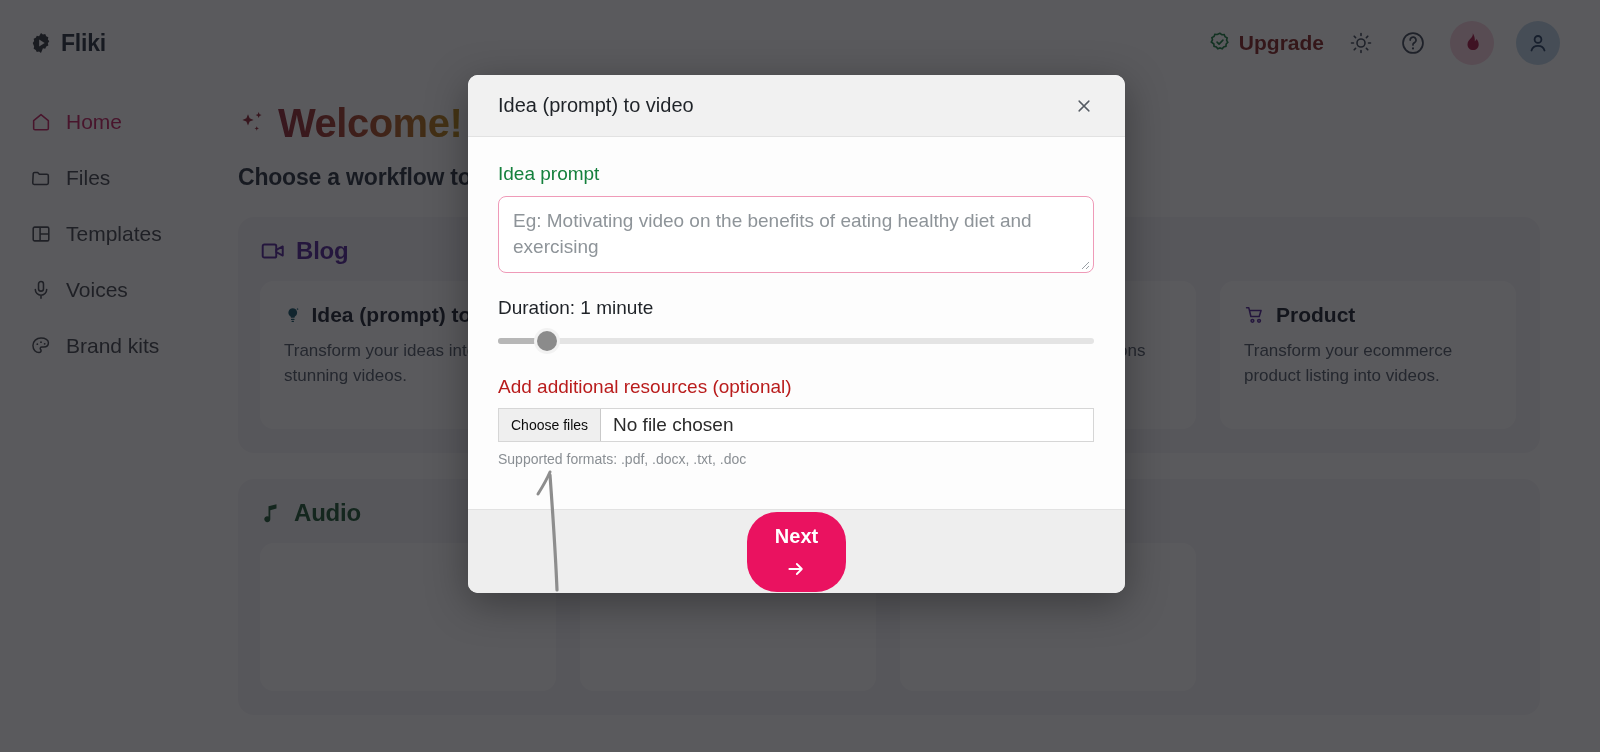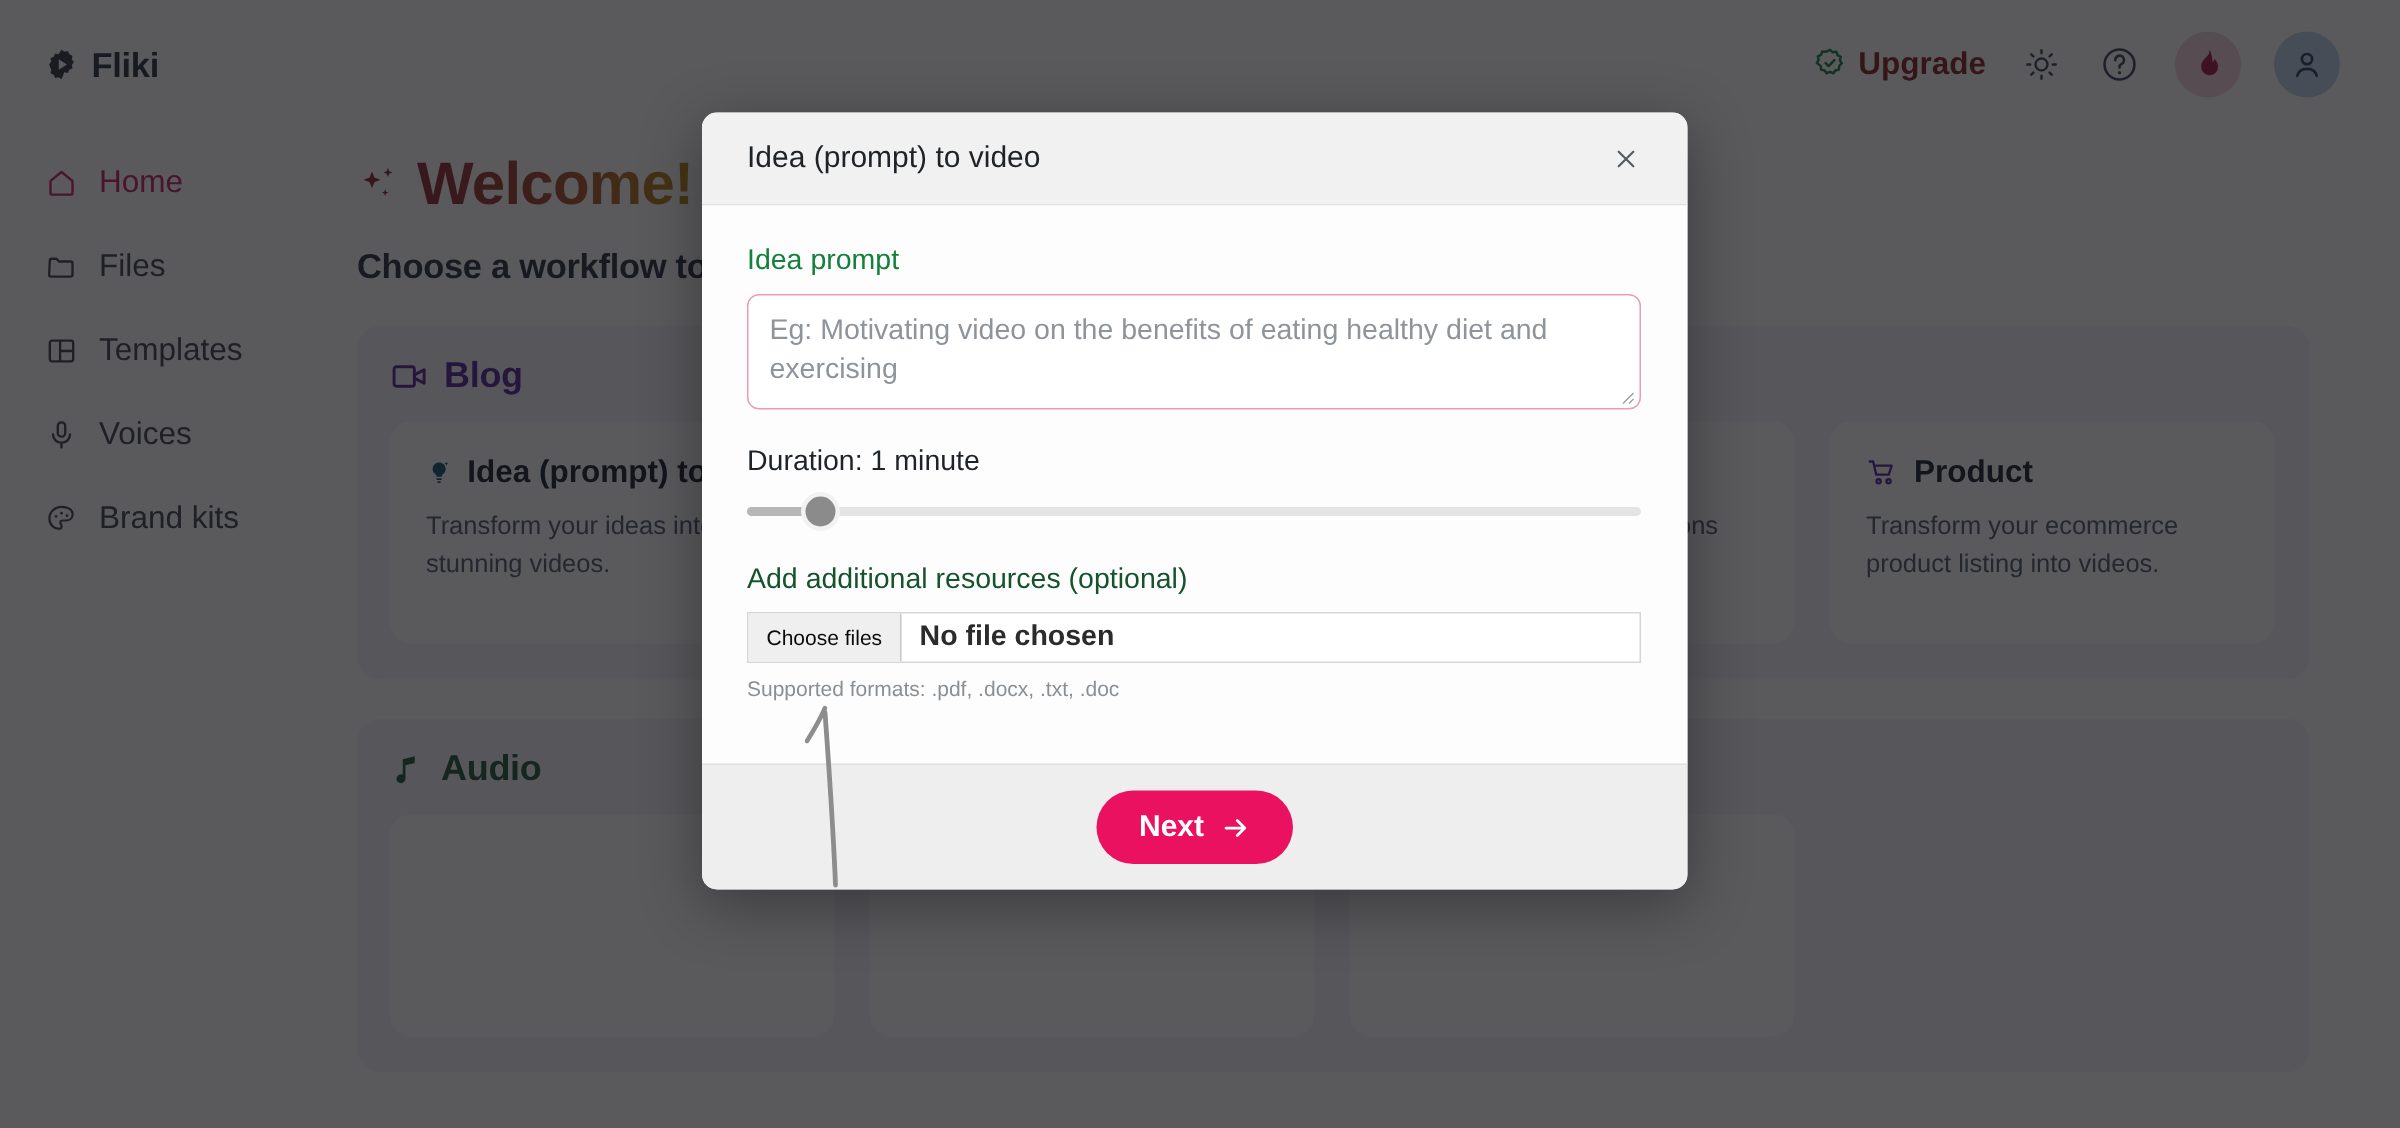--- a/index.html
+++ b/index.html
@@ -180,7 +180,7 @@
     background: #8b8b8b;
     box-shadow: 0 0 0 3px #f2f2f2;
   }
-  .resources-label { font-size: 19px; color: #14532d; margin: 25px 0 10px 0; }
+  .resources-label { font-size: 19px; color: #b91c1c; margin: 25px 0 10px 0; }
   .file-row {
     width: 596px; height: 34px;
     border: 1px solid #d6d6d6; background: #ffffff;

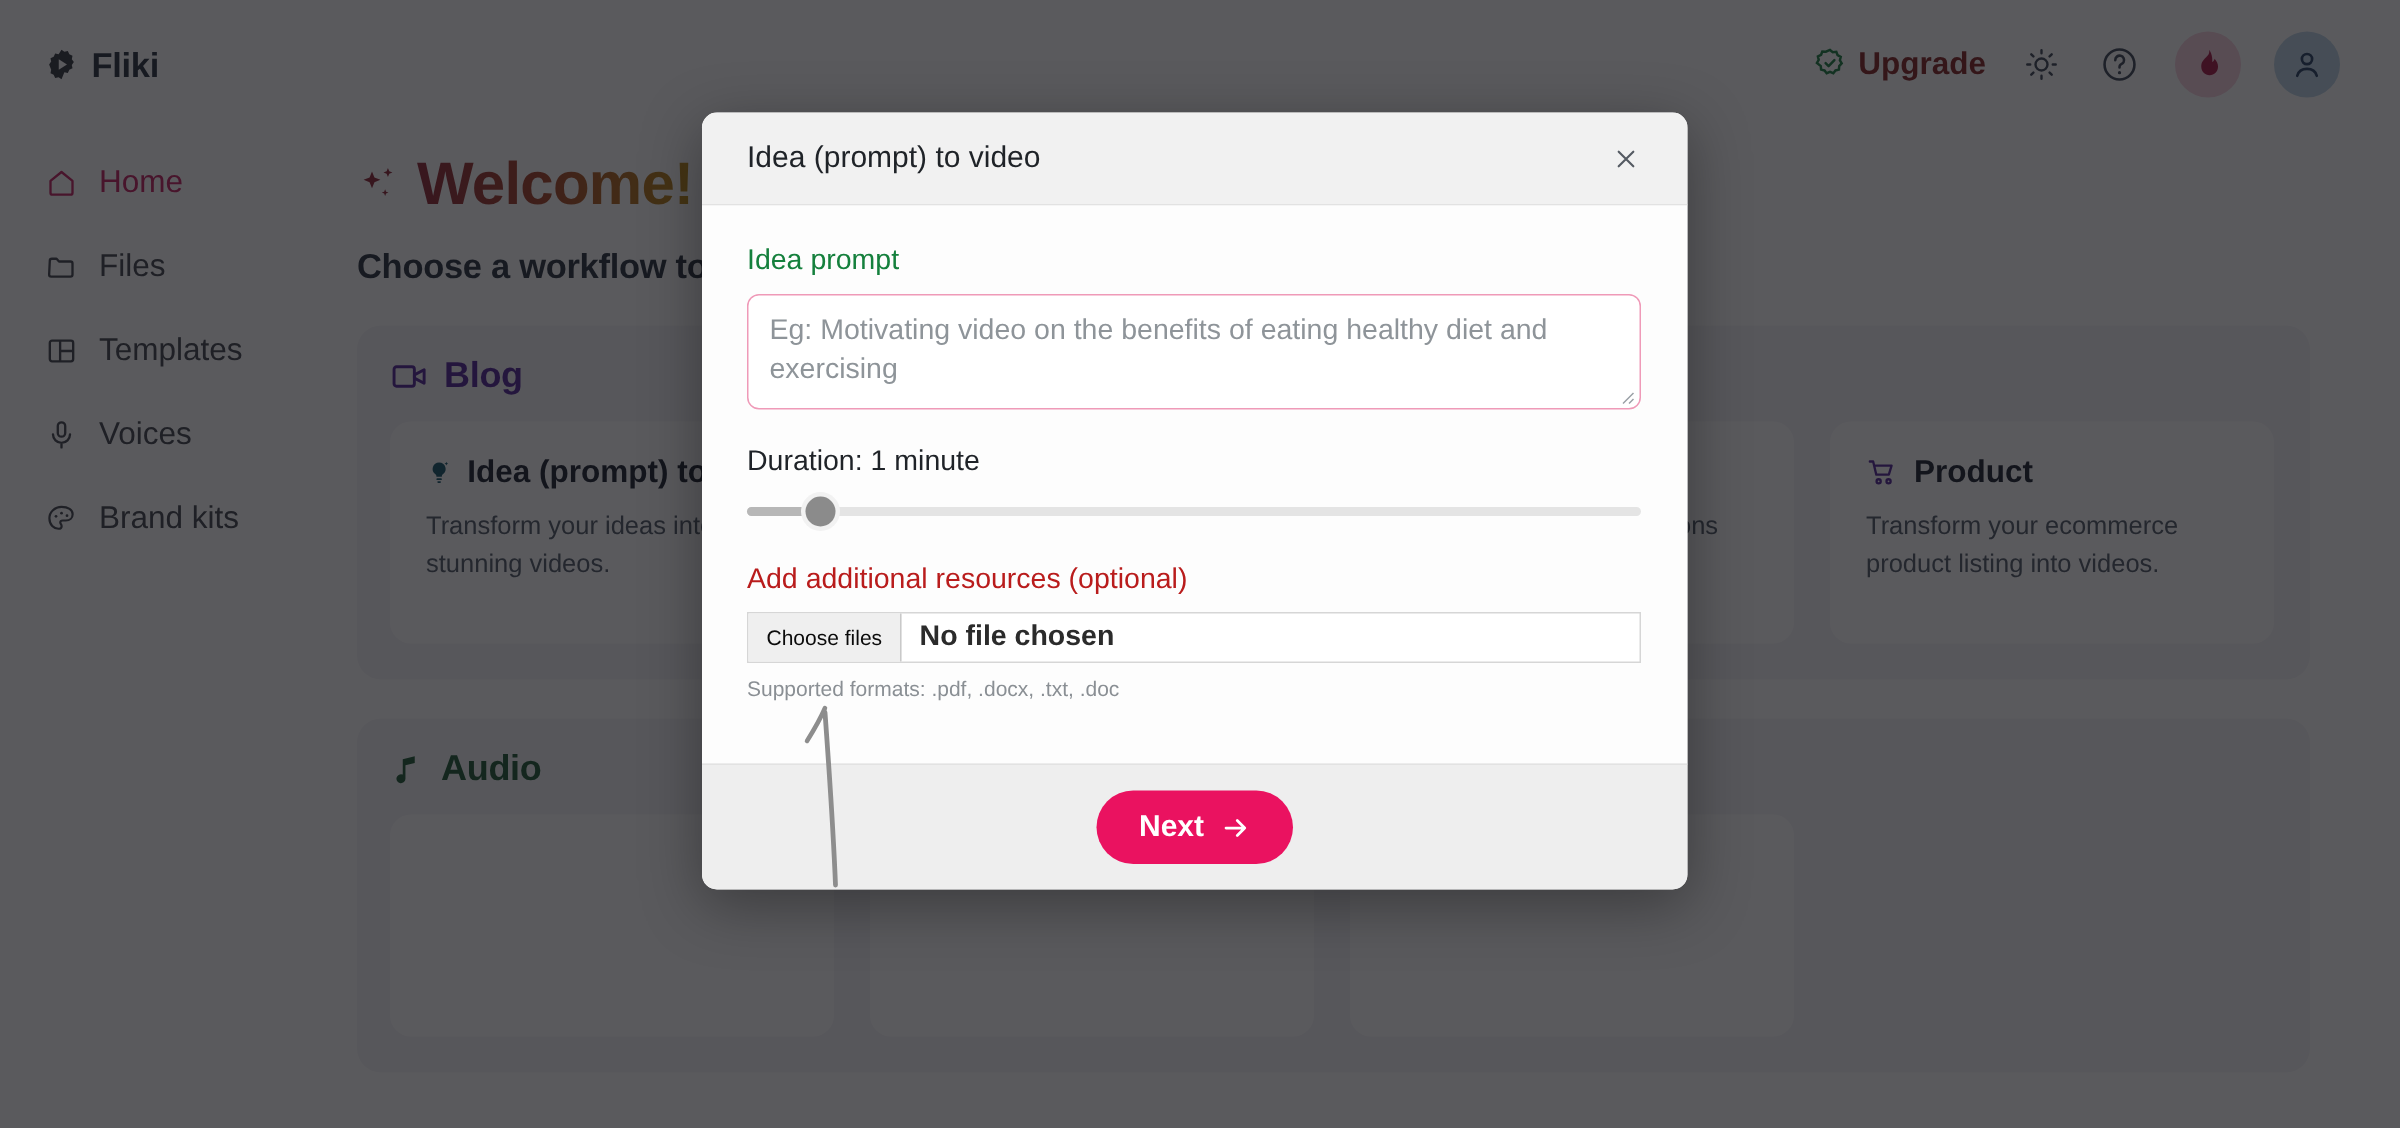--- a/index.html
+++ b/index.html
@@ -196,7 +196,7 @@
   }
   .no-file {
     display: flex; align-items: center; padding-left: 12px;
-    font-size: 19px; color: #2b2b2b; font-weight: bold;
+    font-size: 19px; color: #2b2b2b;
   }
   .formats-note { font-size: 14px; color: #8a8f94; margin-top: 9px; }
   .modal-footer {

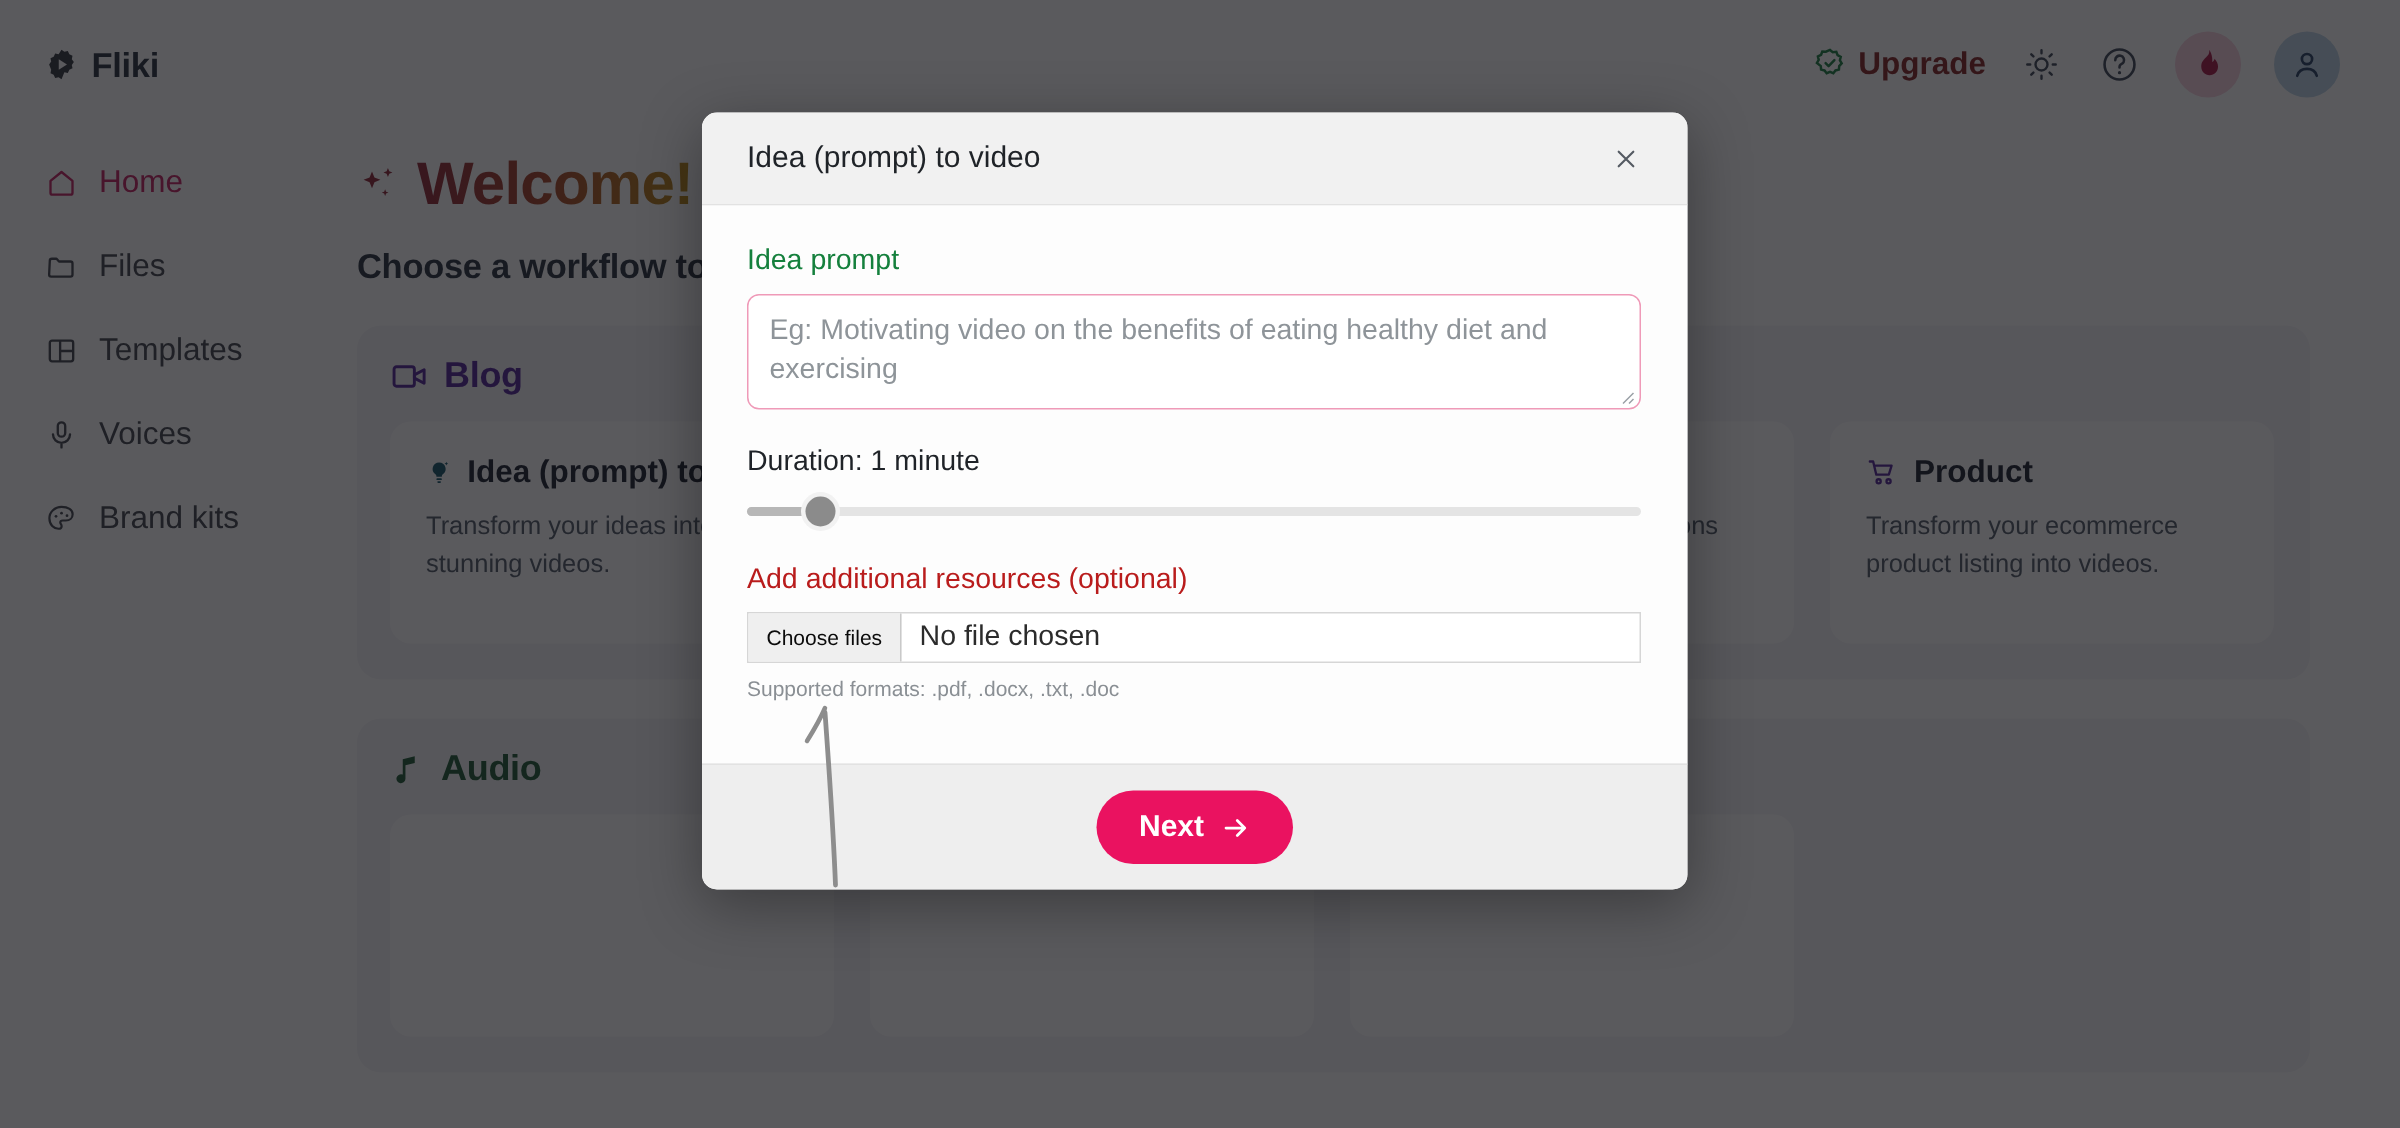--- a/index.html
+++ b/index.html
@@ -210,6 +210,7 @@
     font-size: 20px; font-weight: 700;
     border: none; border-radius: 30px;
     padding: 13px 28px;
+    flex-direction: column;
   }
 
   

